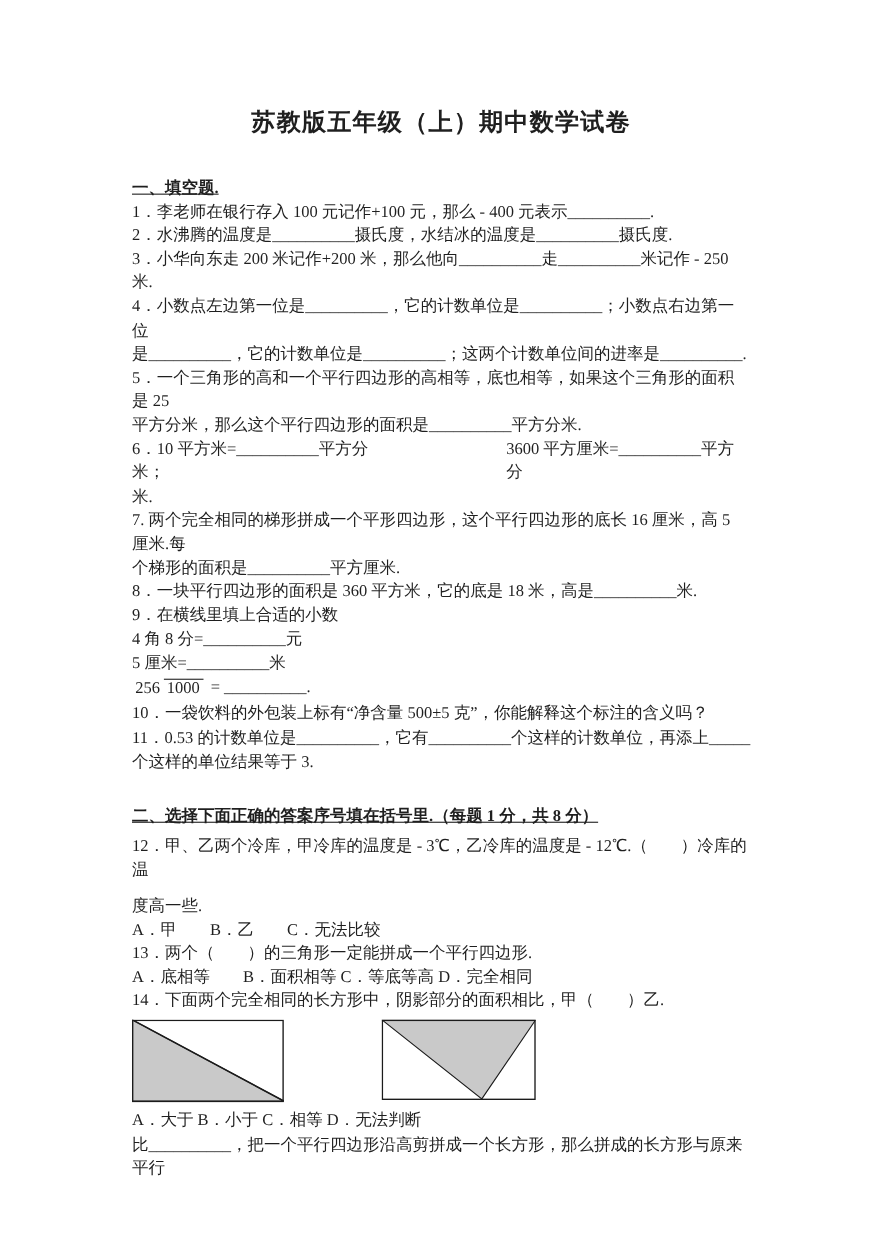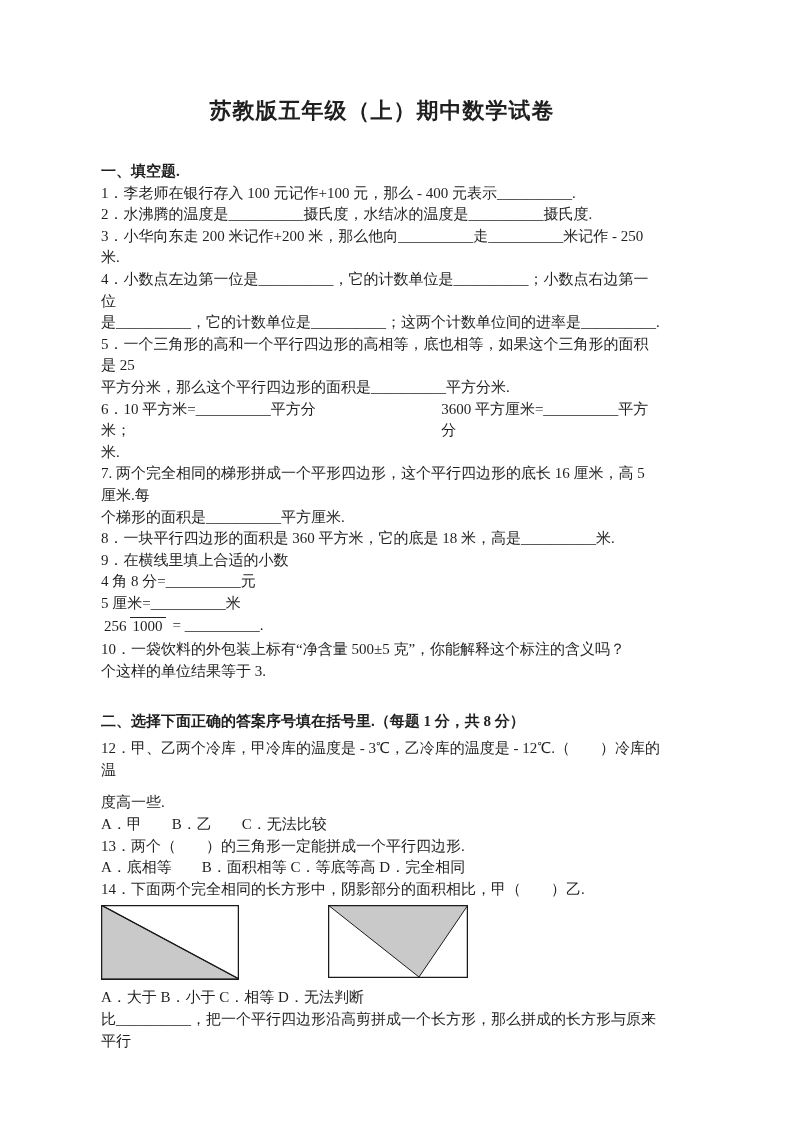--- a/index.html
+++ b/index.html
@@ -14,7 +14,7 @@
   }
   .content {
     position: absolute;
-    left: 101px;
+    left: 120px;
     top: 97px;
     width: 562px;
   }

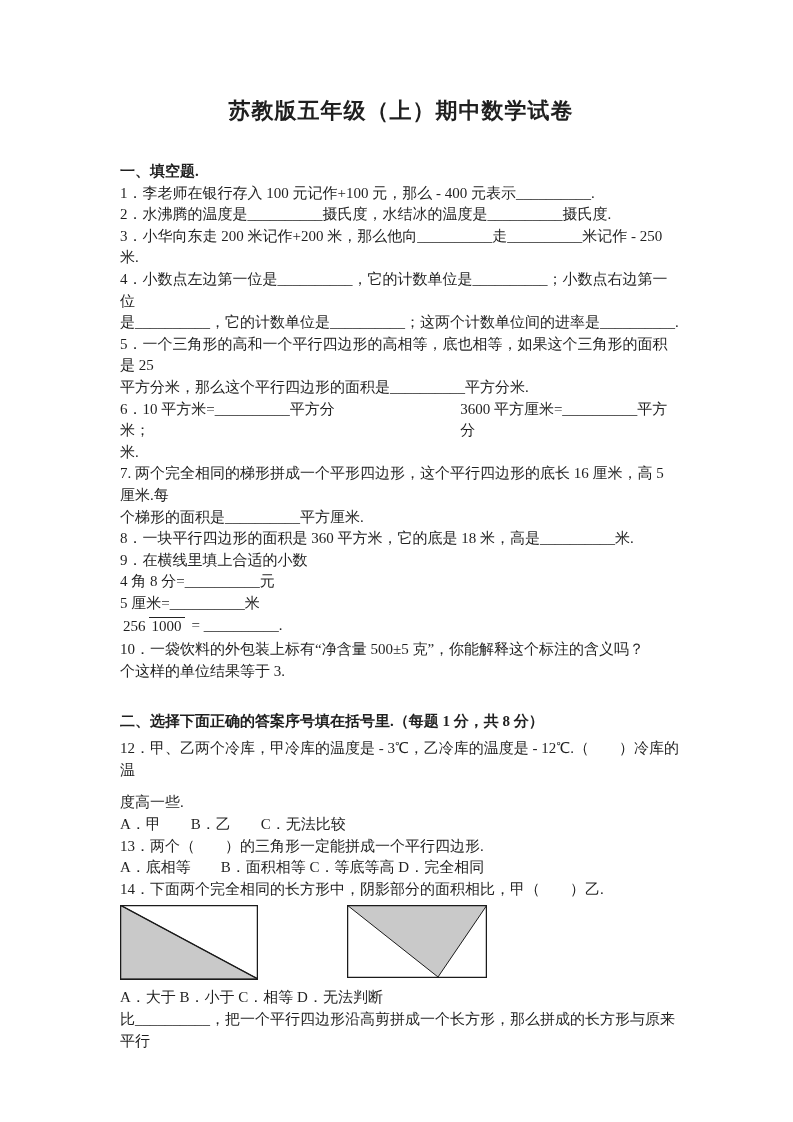--- a/index.html
+++ b/index.html
@@ -31,7 +31,7 @@
     line-height: 21.6px;
     white-space: pre-wrap;
   }
-  .heading { font-weight: bold; }
+  .heading { font-weight: bold; text-decoration: underline; }
   .sec2 { margin-top: 28px; }
   .after-heading { margin-top: 6px; }
   .gap-top { margin-top: 11px; }

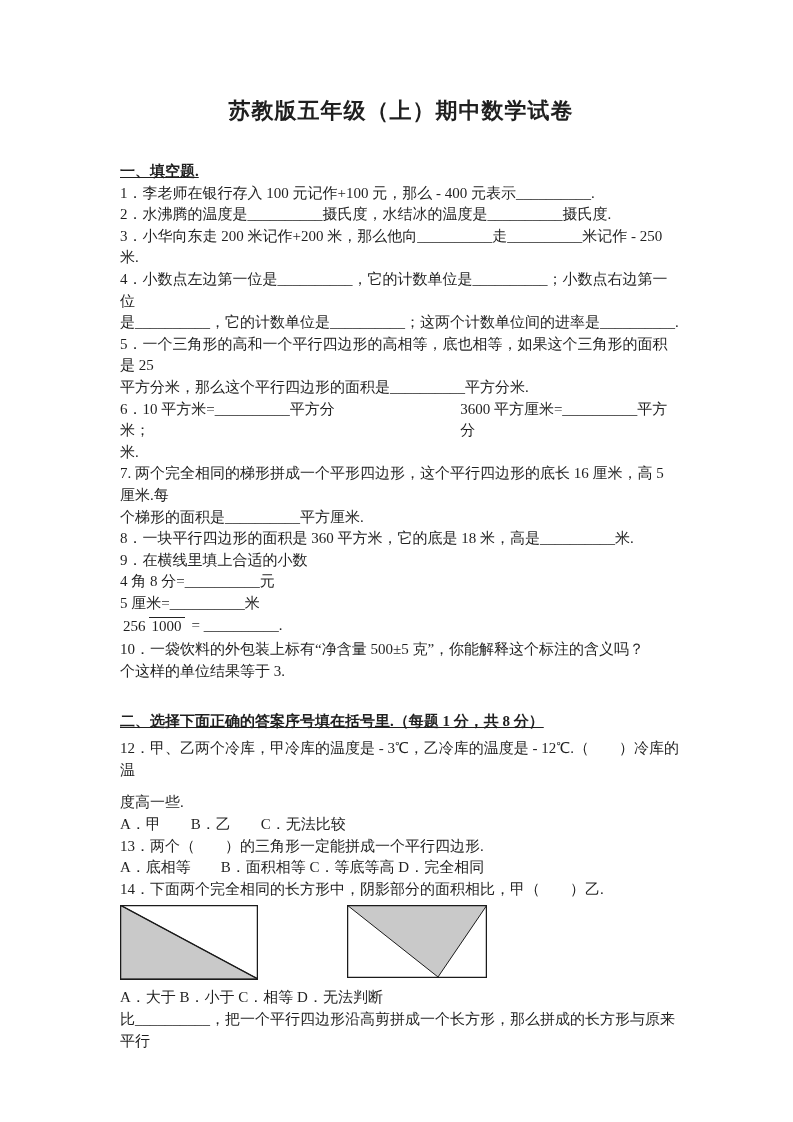--- a/index.html
+++ b/index.html
@@ -94,6 +94,7 @@
       <span>= __________.</span>
     </div>
     <div class="line">10．一袋饮料的外包装上标有“净含量 500±5 克”，你能解释这个标注的含义吗？</div>
+    <div class="line">11．0.53 的计数单位是__________，它有__________个这样的计数单位，再添上_____</div>
     <div class="line">个这样的单位结果等于 3.</div>
 
     <div class="line heading sec2">二、选择下面正确的答案序号填在括号里.（每题 1 分，共 8 分）</div>

